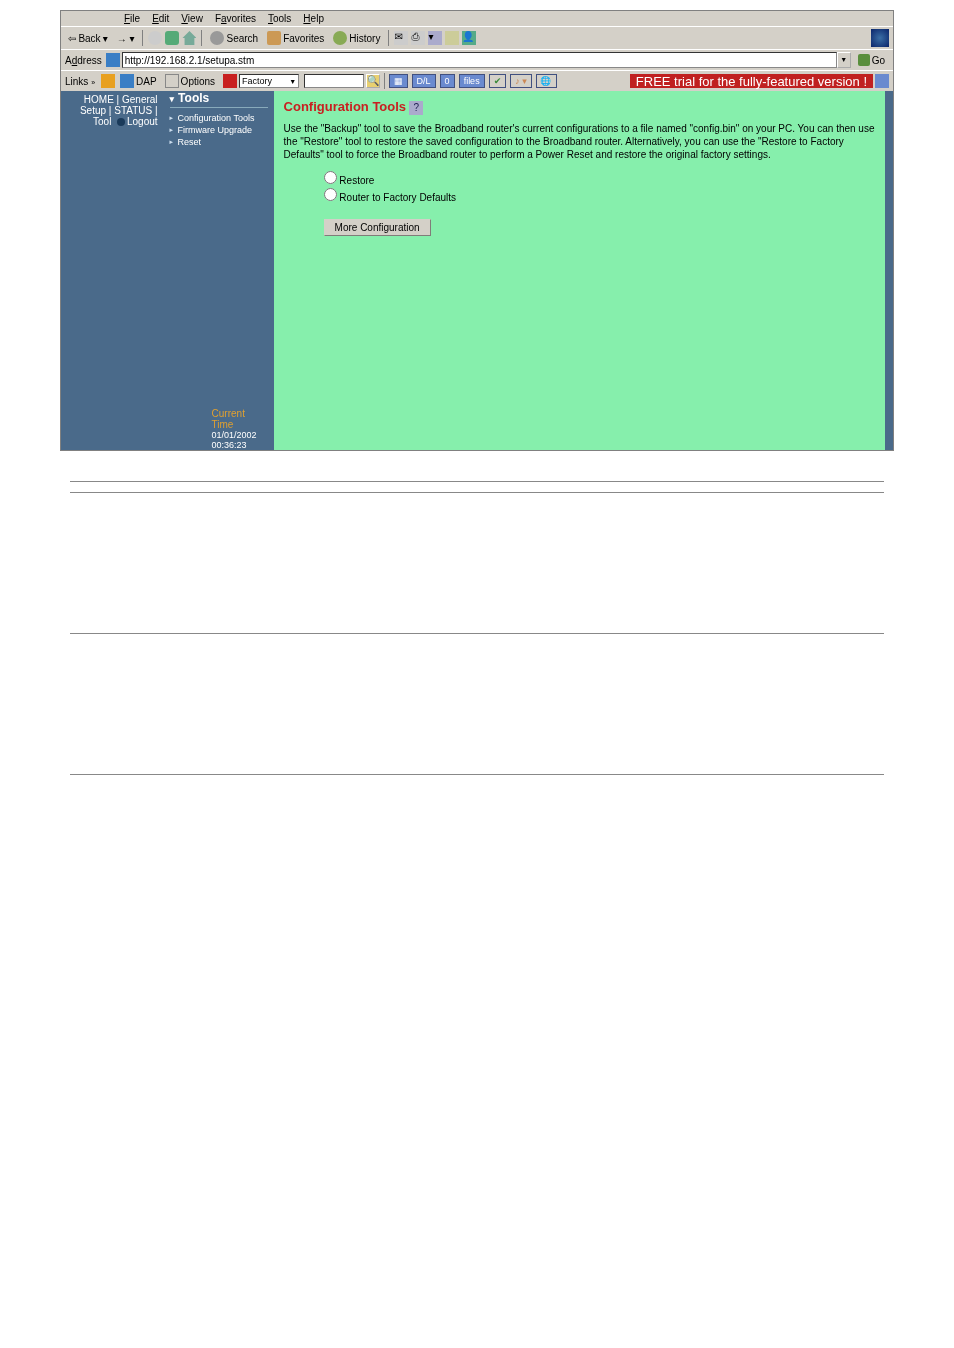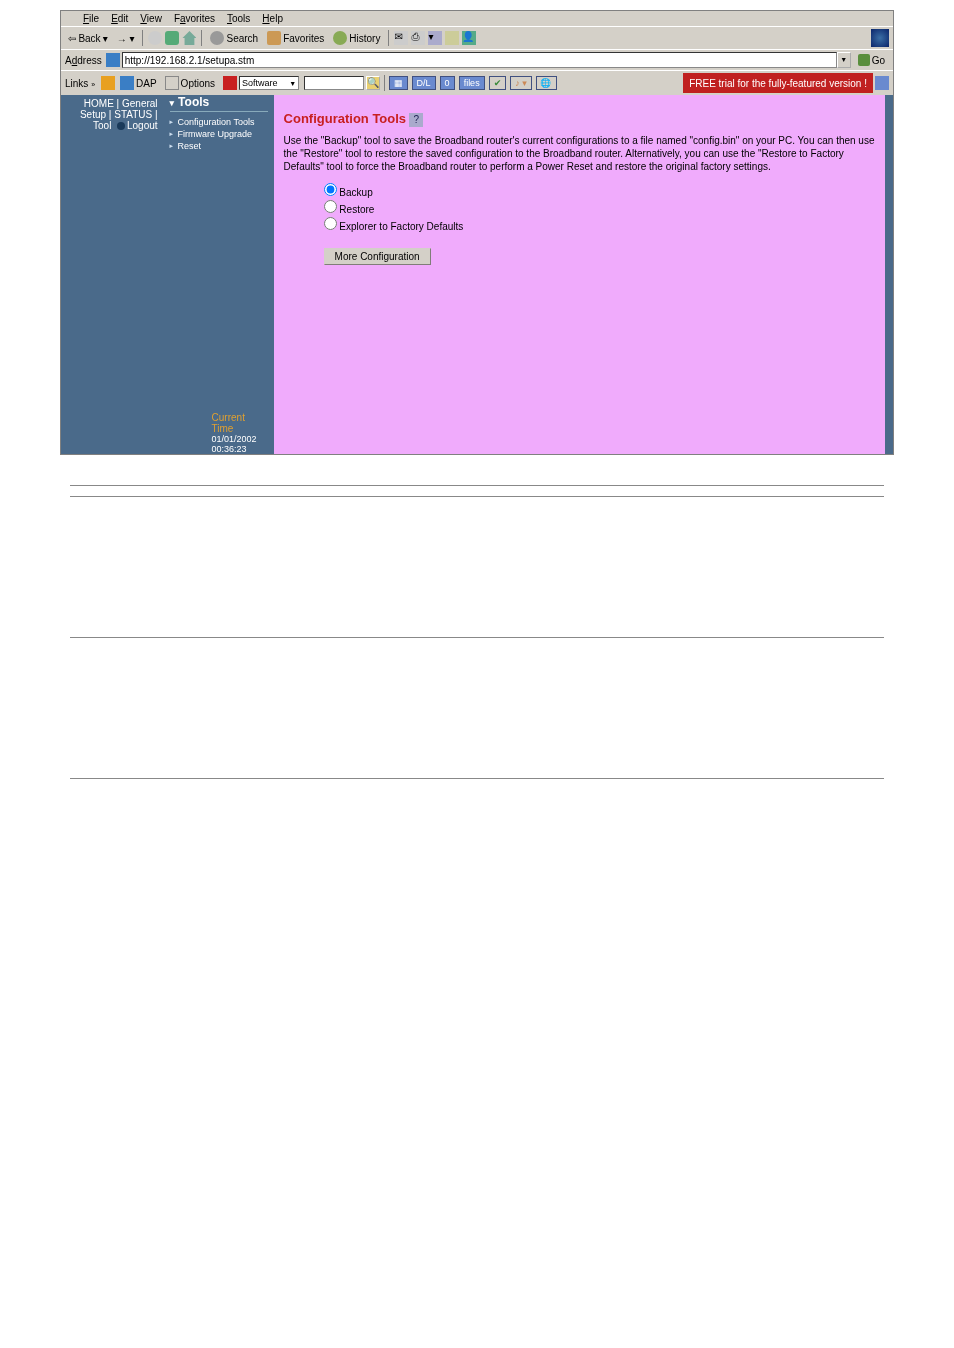--- a/index.html
+++ b/index.html
@@ -14,7 +14,7 @@
     .window-controls { display: flex; }
     .winctl { width: 14px; height: 12px; background: #d4d0c8; border: 1px solid #fff; margin-left: 1px; font-size: 8px; text-align: center; line-height: 10px; color: #000; }
     
-    .menubar { background: #d4d0c8; padding: 1px 16px; font-size: 10px; display: flex; }
+    .menubar { background: #d4d0c8; padding: 1px 16px; font-size: 10px; display: flex; margin-left: 41px; }
     .menu-item { padding: 1px 6px; }
     .menu-item .u { text-decoration: underline; }
     

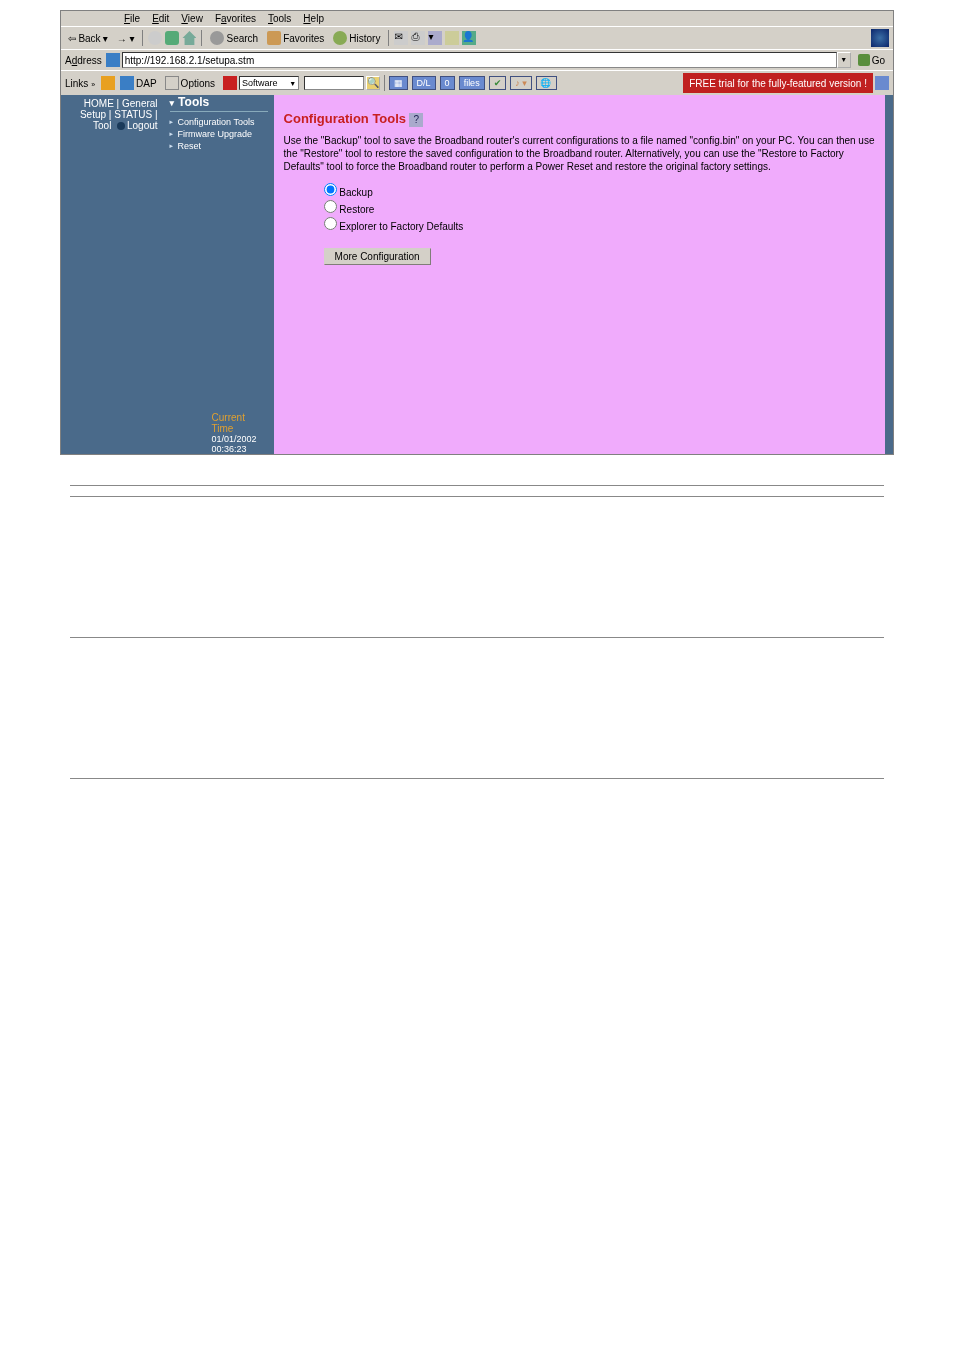--- a/index.html
+++ b/index.html
@@ -162,7 +162,7 @@
     <span class="link-btn">
           <span class="link-icon lic-4"></span>
           <span class="link-sel">
-            <span>Software</span>
+            <span>Factory</span>
             <span class="dd">▼</span>
           </span>
         </span>

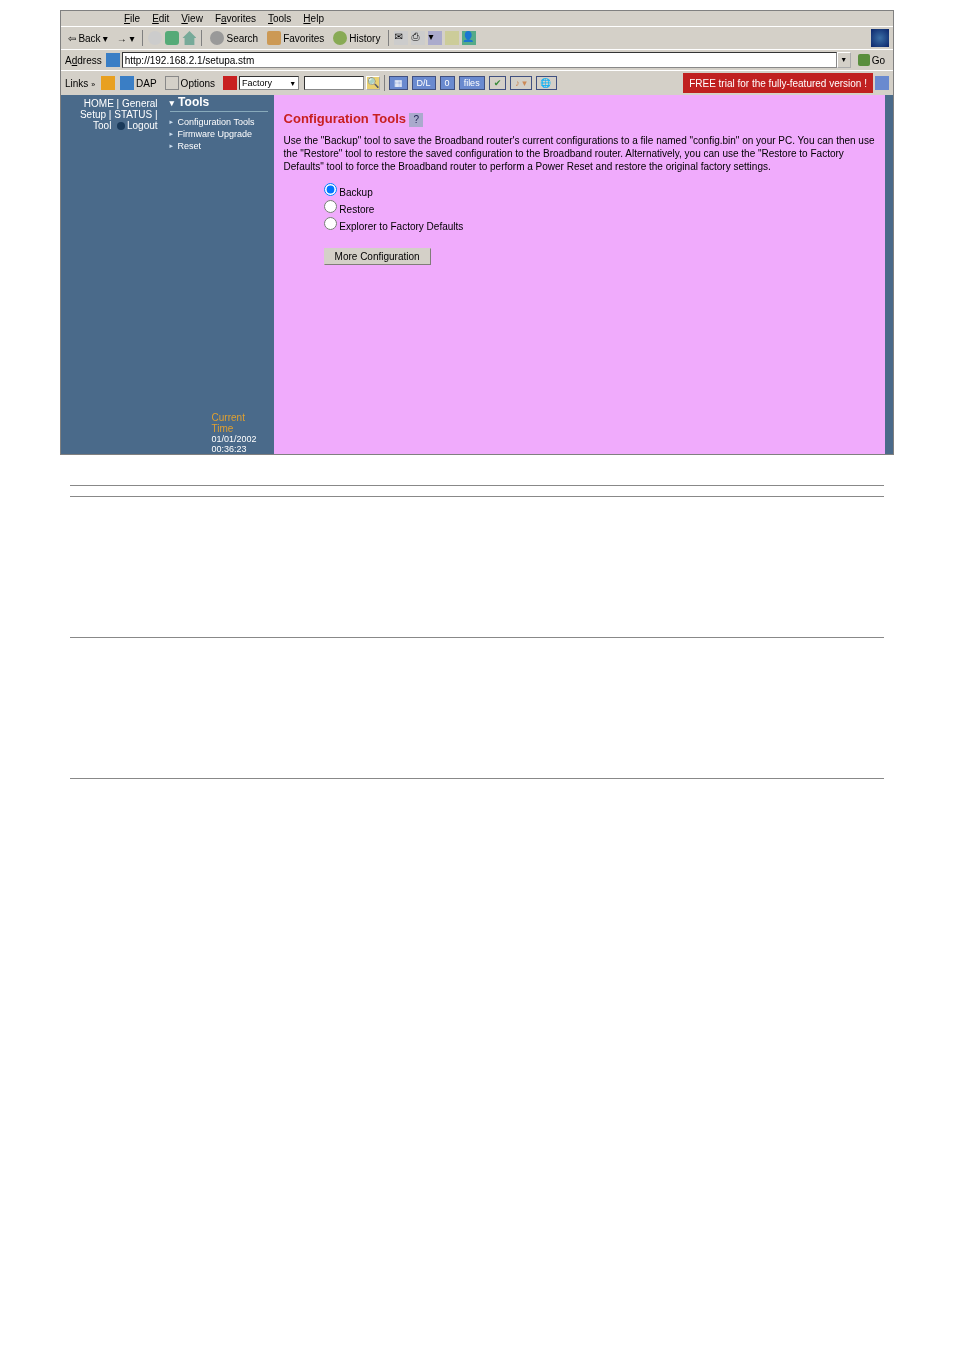--- a/index.html
+++ b/index.html
@@ -54,7 +54,7 @@
     .search-glass { width: 14px; height: 14px; background: #e8d070; border: 1px outset #fff; }
     .dap-btns { display: flex; gap: 4px; }
     .dap-btn { height: 14px; padding: 0 4px; background: #6a8acf; border: 1px solid #405080; color: #fff; font-size: 9px; display: inline-flex; align-items: center; }
-    .dap-red { background: #c02020; padding: 0 6px; color: #fff; font-size: 10px; height: 20px; display: inline-flex; align-items: center; margin-left: auto; }
+    .dap-red { background: #c02020; padding: 0 6px; color: #fff; font-size: 13px; height: 14px; display: inline-flex; align-items: center; margin-left: auto; }
     .dap-end { width: 14px; height: 14px; background: #6a8acf; }
     
     .content-area { background: #4a6a8a; display: flex; flex-direction: row; }

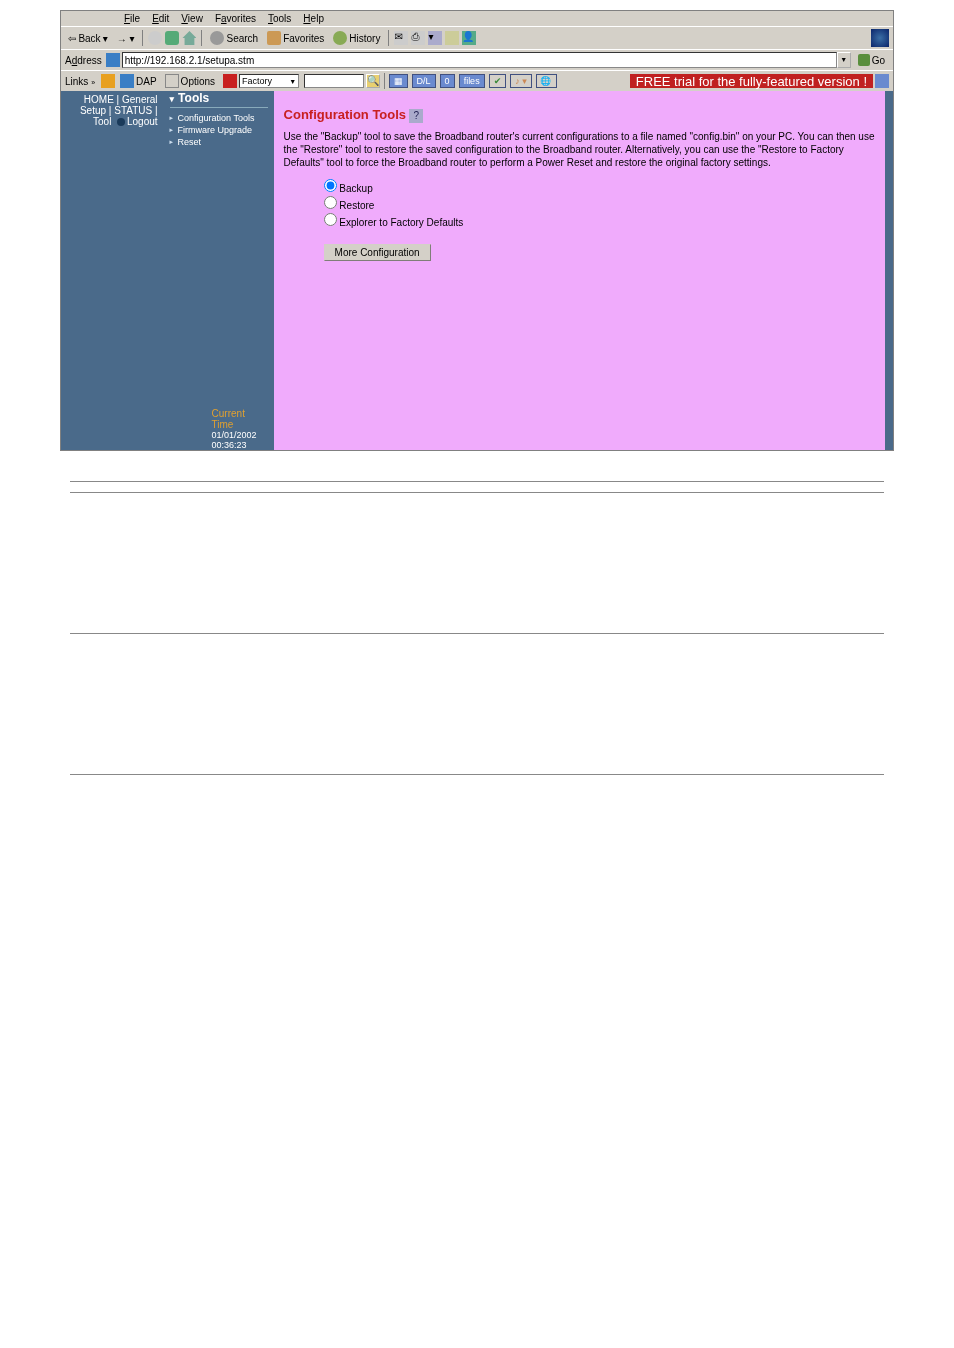--- a/index.html
+++ b/index.html
@@ -75,7 +75,7 @@
     .current-time-block { margin-top: 260px; text-align: left; color: #e0a030; font-size: 10px; margin-left: 42px; }
     .current-time-value { color: #fff; font-size: 9px; }
     
-    .content-frame { flex: 1; background: #f0abfc; padding: 16px 10px; margin-right: 8px; }
+    .content-frame { flex: 1; background: #86efac; padding: 8px 10px; margin-right: 8px; }
     .content-title { color: #c82020; font-weight: bold; font-size: 13px; margin-bottom: 8px; display: inline-block; }
     .help-icon { display: inline-block; width: 14px; height: 14px; background: #aac; color: #225; text-align: center; font-size: 10px; line-height: 14px; vertical-align: middle; }
     .content-desc { font-size: 10px; color: #000; line-height: 1.3; margin-bottom: 10px; }

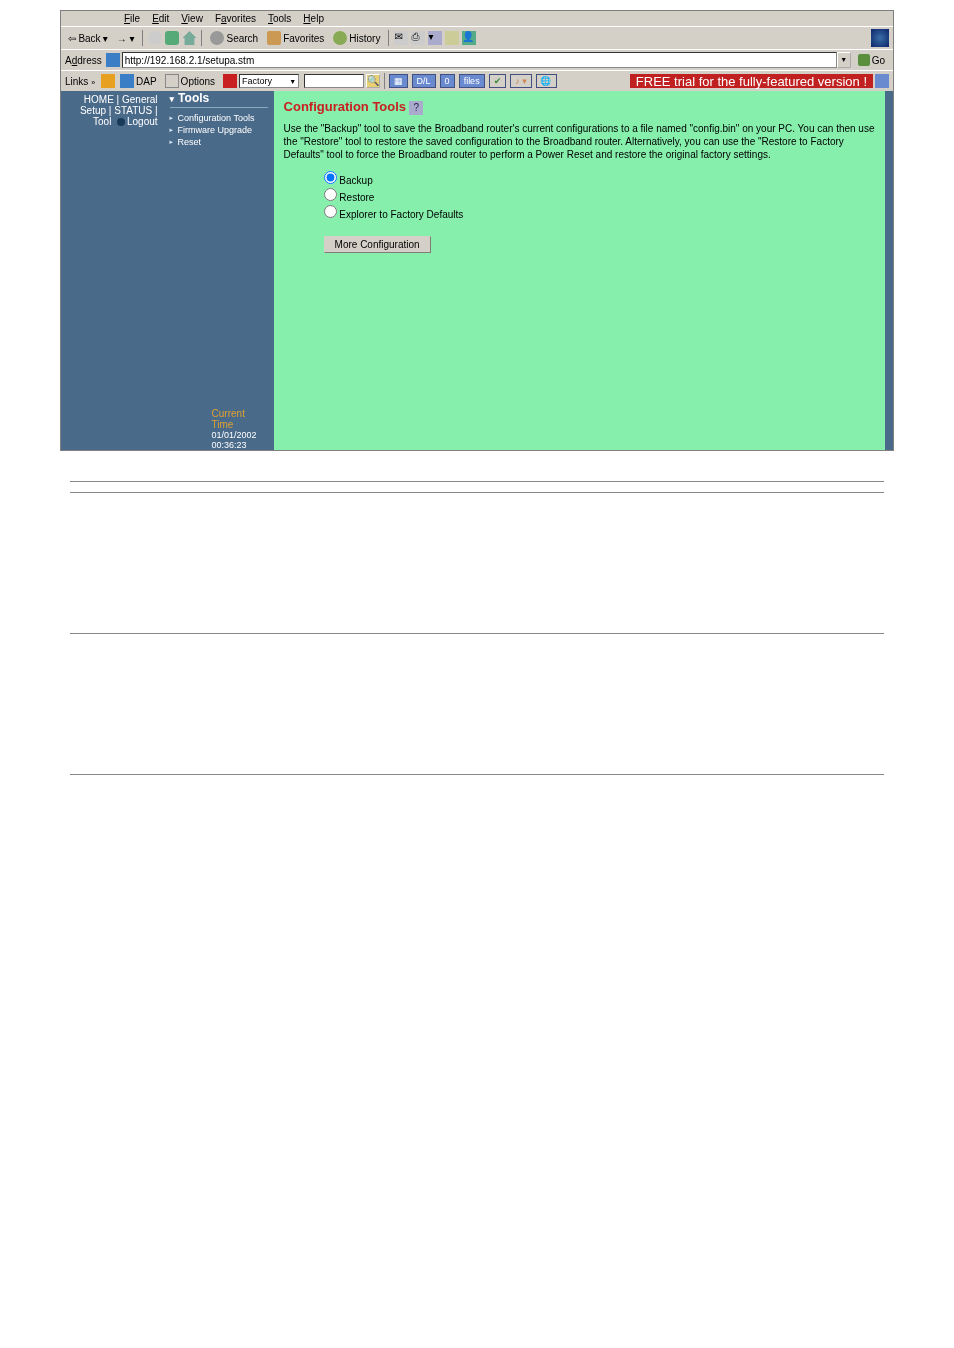--- a/index.html
+++ b/index.html
@@ -210,7 +210,6 @@
         <span class="help-icon">?</span>
         <p class="content-desc">Use the "Backup" tool to save the Broadband router's current configurations to a file named "config.bin" on your PC. You can then use the "Restore" tool to restore the saved configuration to the Broadband router. Alternatively, you can use the "Restore to Factory Defaults" tool to force the Broadband router to perform a Power Reset and restore the original factory settings.</p>
         <div class="radio-group">
-          <div class="radio-item"><input type="radio" name="cfg" checked="" style=""> <span>Backup</span></div>
           <div class="radio-item"><input type="radio" name="cfg" style=""> <span>Restore</span></div>
           <div class="radio-item"><input type="radio" name="cfg" style=""> <span>Explorer to Factory Defaults</span></div>
         </div>

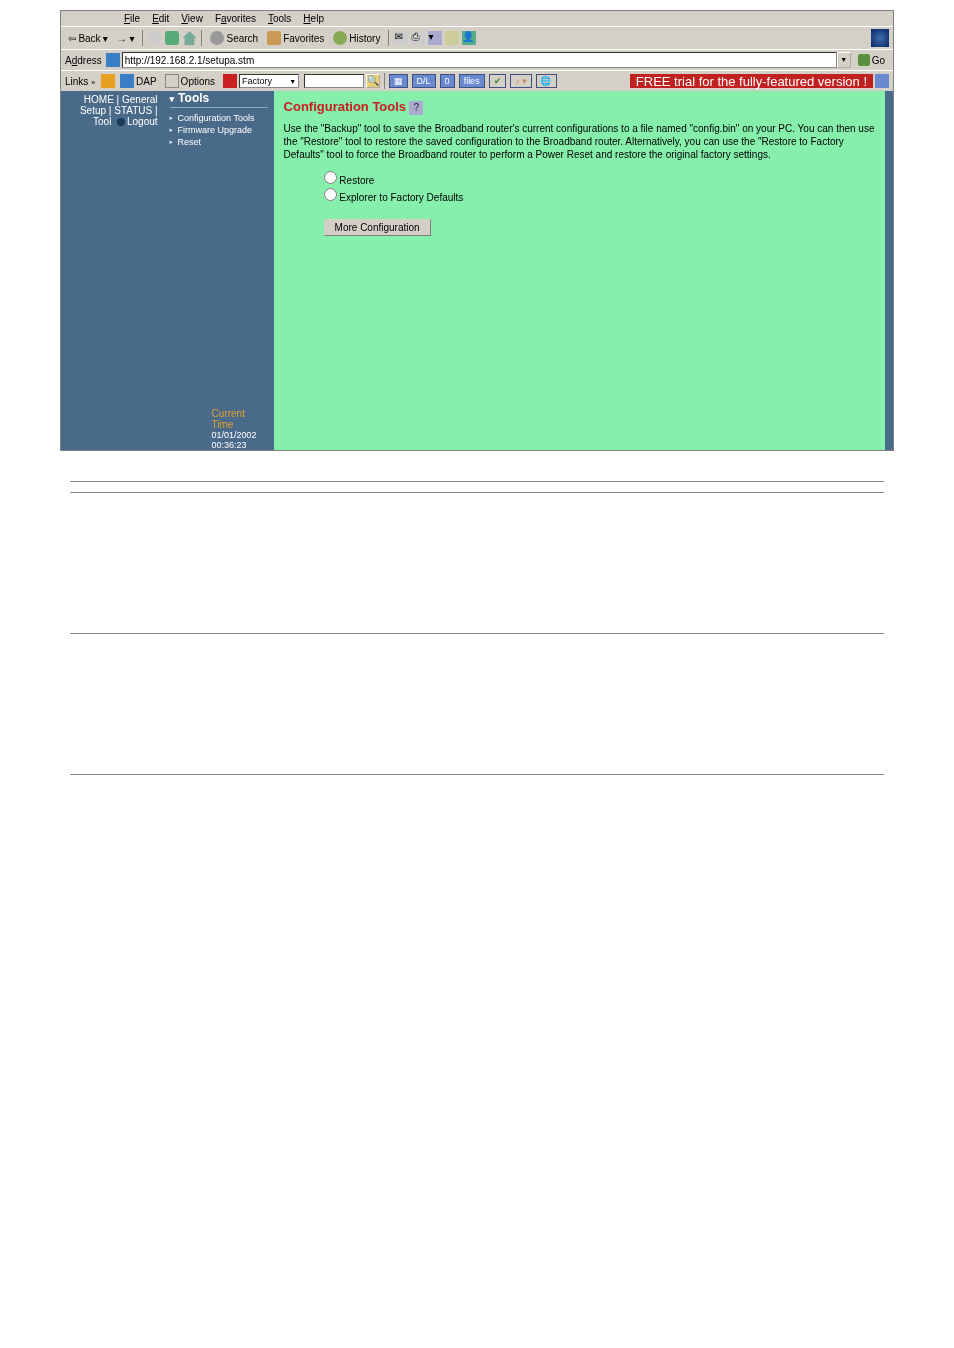--- a/index.html
+++ b/index.html
@@ -211,7 +211,7 @@
         <p class="content-desc">Use the "Backup" tool to save the Broadband router's current configurations to a file named "config.bin" on your PC. You can then use the "Restore" tool to restore the saved configuration to the Broadband router. Alternatively, you can use the "Restore to Factory Defaults" tool to force the Broadband router to perform a Power Reset and restore the original factory settings.</p>
         <div class="radio-group">
           <div class="radio-item"><input type="radio" name="cfg" style=""> <span>Restore</span></div>
-          <div class="radio-item"><input type="radio" name="cfg" style=""> <span>Explorer to Factory Defaults</span></div>
+          <div class="radio-item"><input type="radio" name="cfg" style=""> <span>Router to Factory Defaults</span></div>
         </div>
         <button class="more-btn">More Configuration</button>
       </div>

